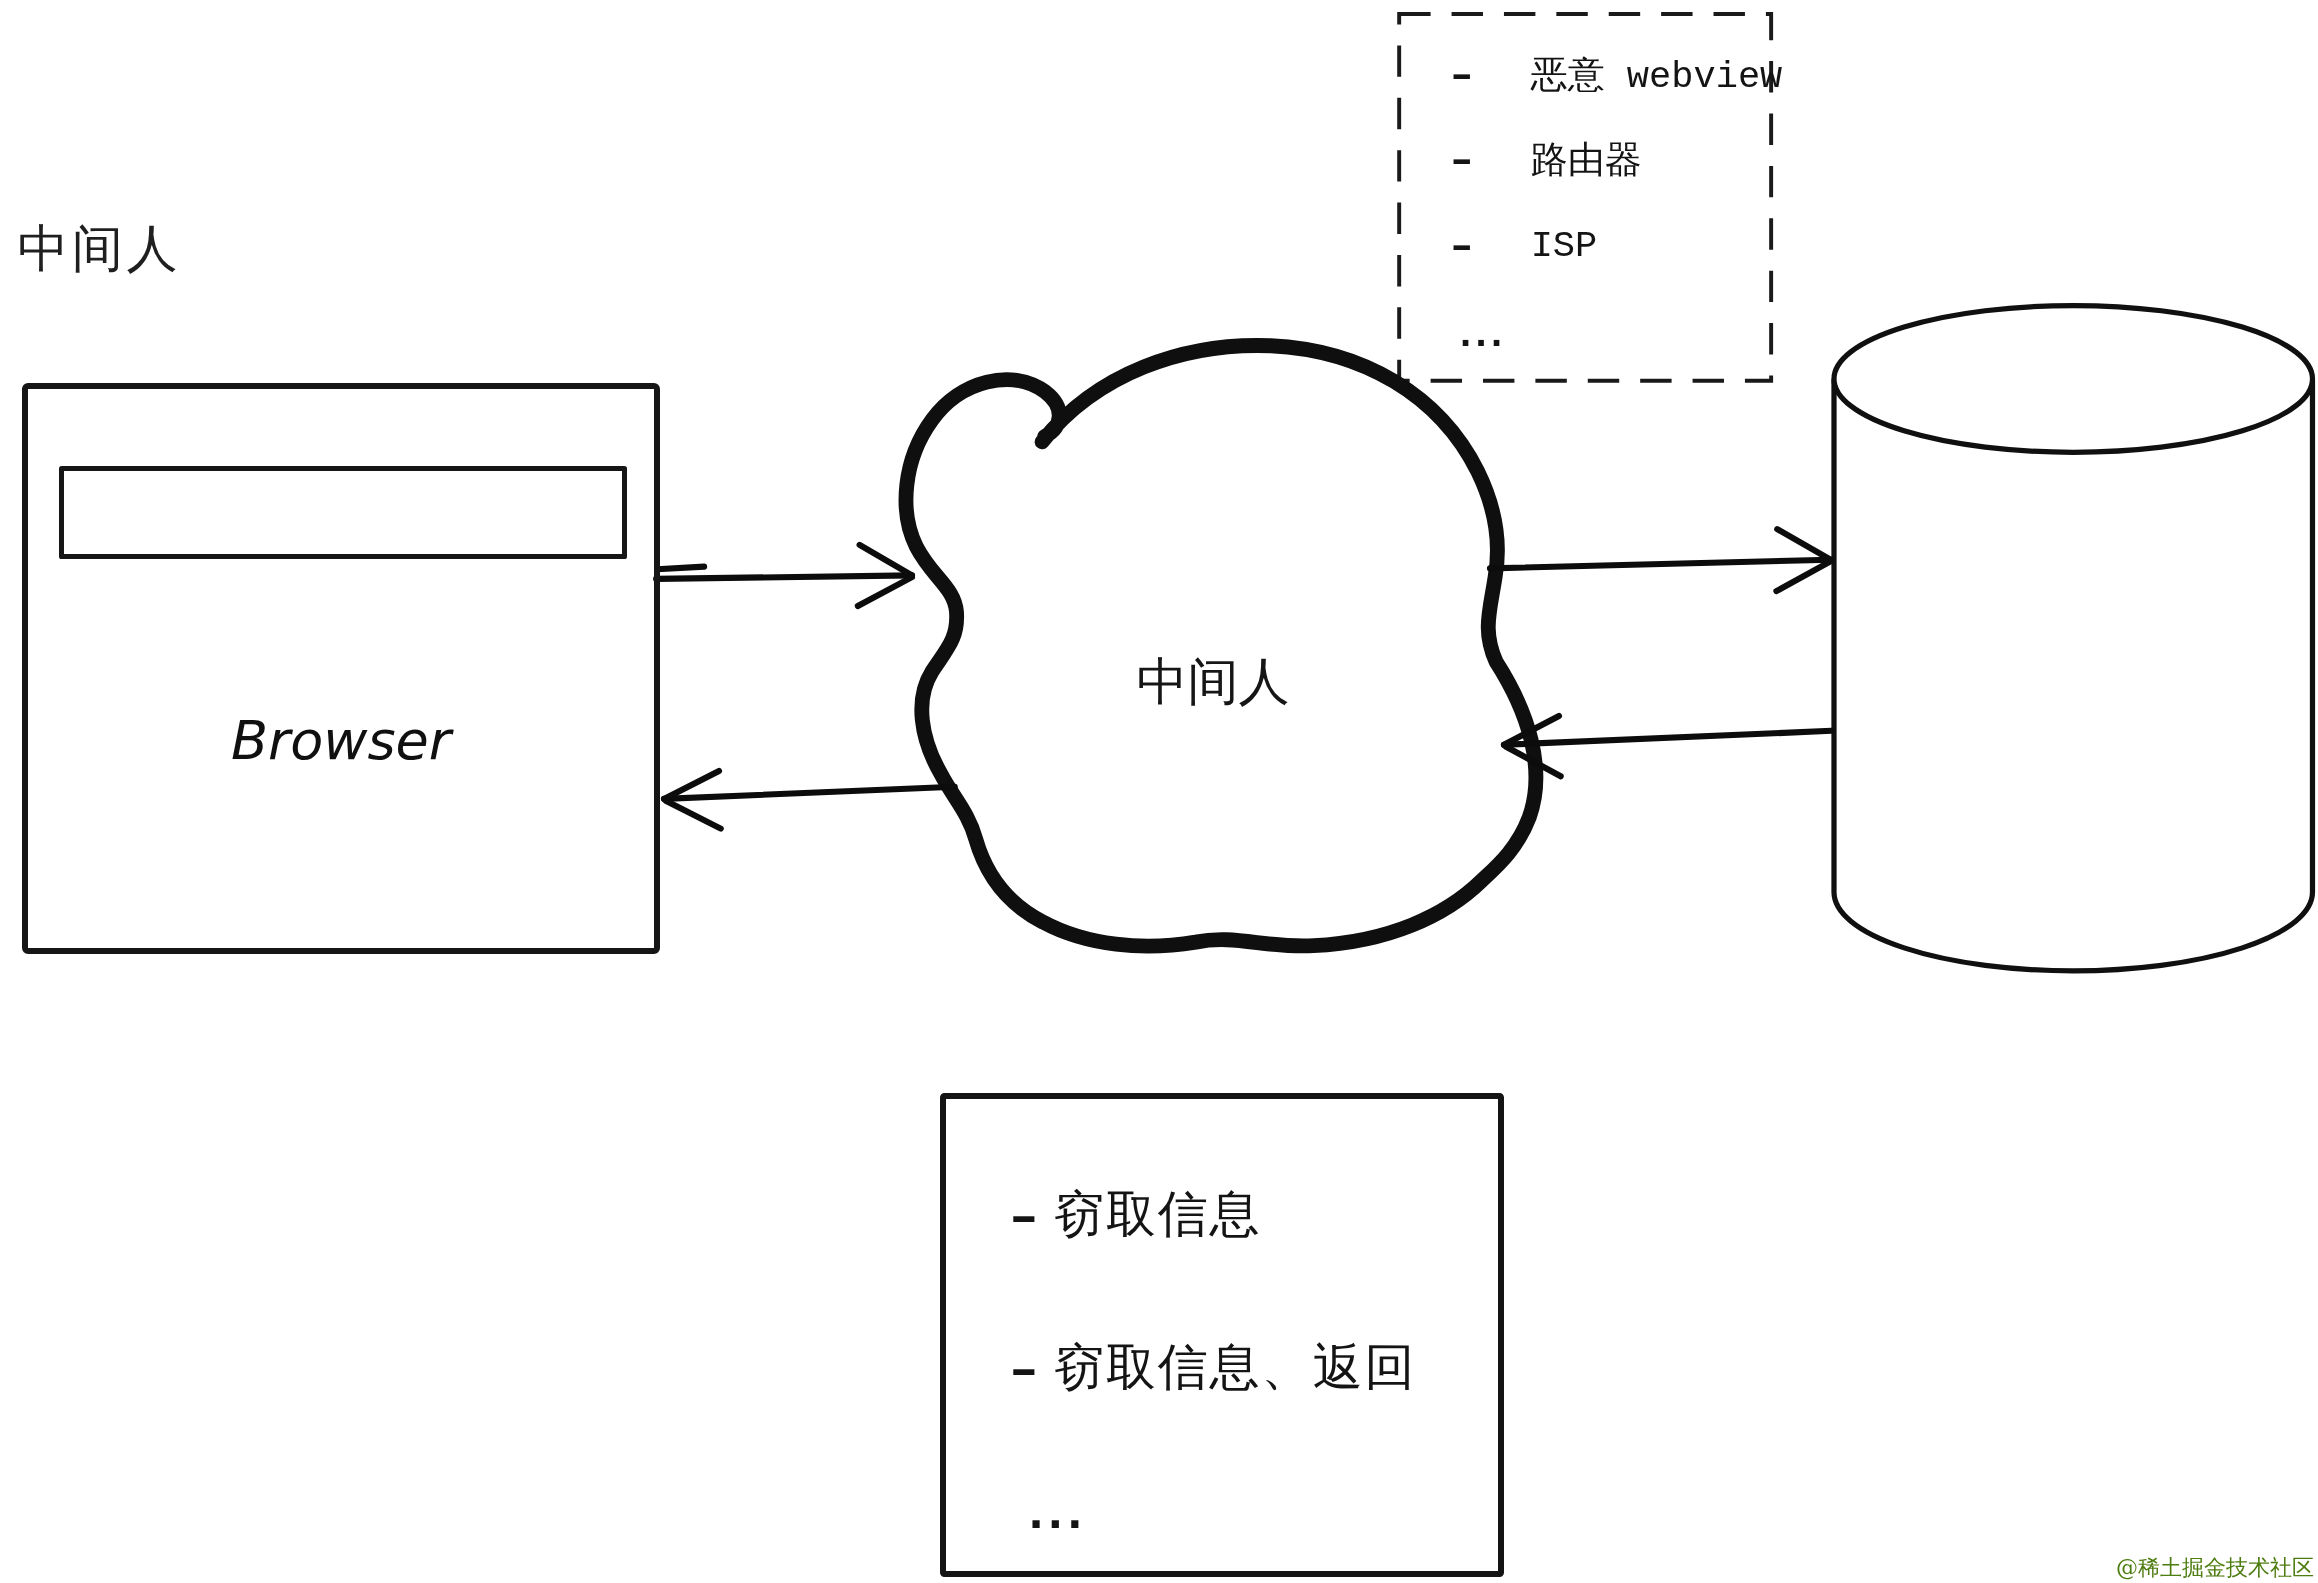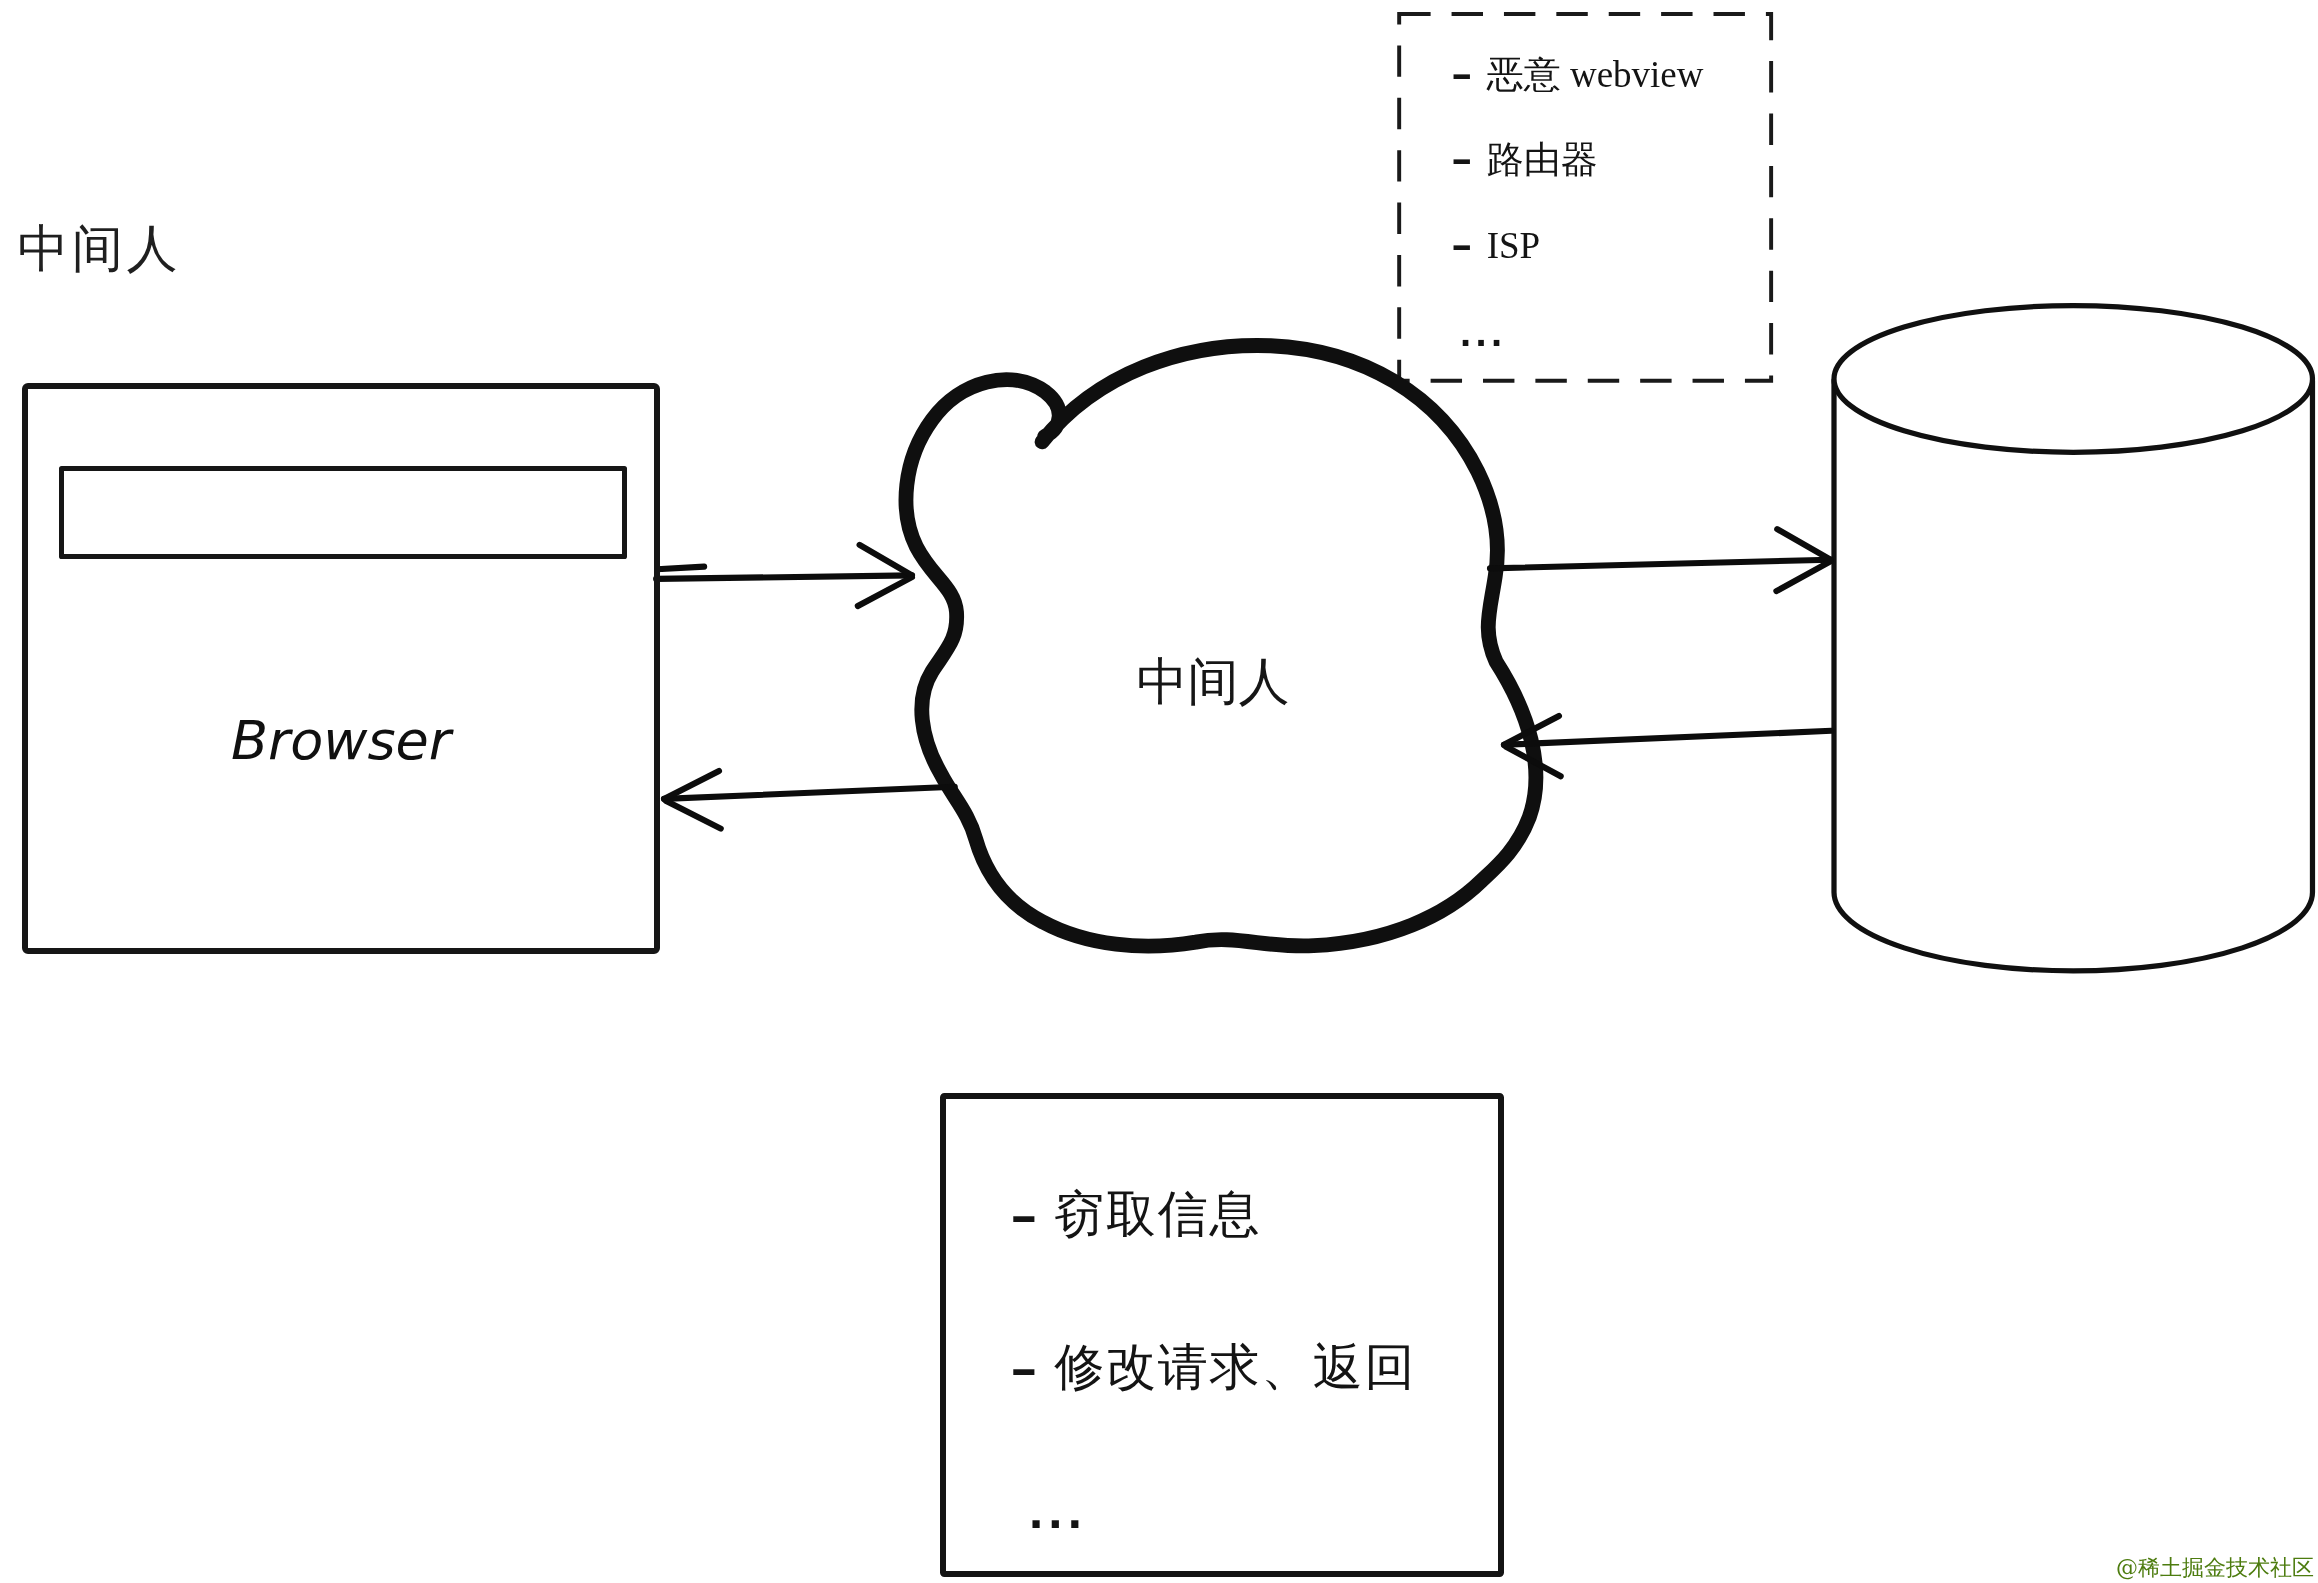--- a/index.html
+++ b/index.html
@@ -29,7 +29,7 @@
   .bullet{display:inline-block;font-weight:900;transform:scaleX(1.7);transform-origin:left center;color:#141414;}
   .vec-row{left:1451px;}
   .vec-row .bullet{font-size:38px;margin-right:23px;}
-  .vec-row .item-text{font-family:Liberation Serif, serif;font-size:37px;font-weight:500;color:#141414;}
+  .vec-row .item-text{font-family:Liberation Mono, monospace;font-size:37px;font-weight:500;color:#141414;margin-left:44px;}
   .vec-dots{left:1460px;font-size:40px;font-weight:700;letter-spacing:4.4px;color:#141414;}
 
   .actions-box{left:940px;top:1093px;width:564px;height:484px;border:6.1px solid #141414;

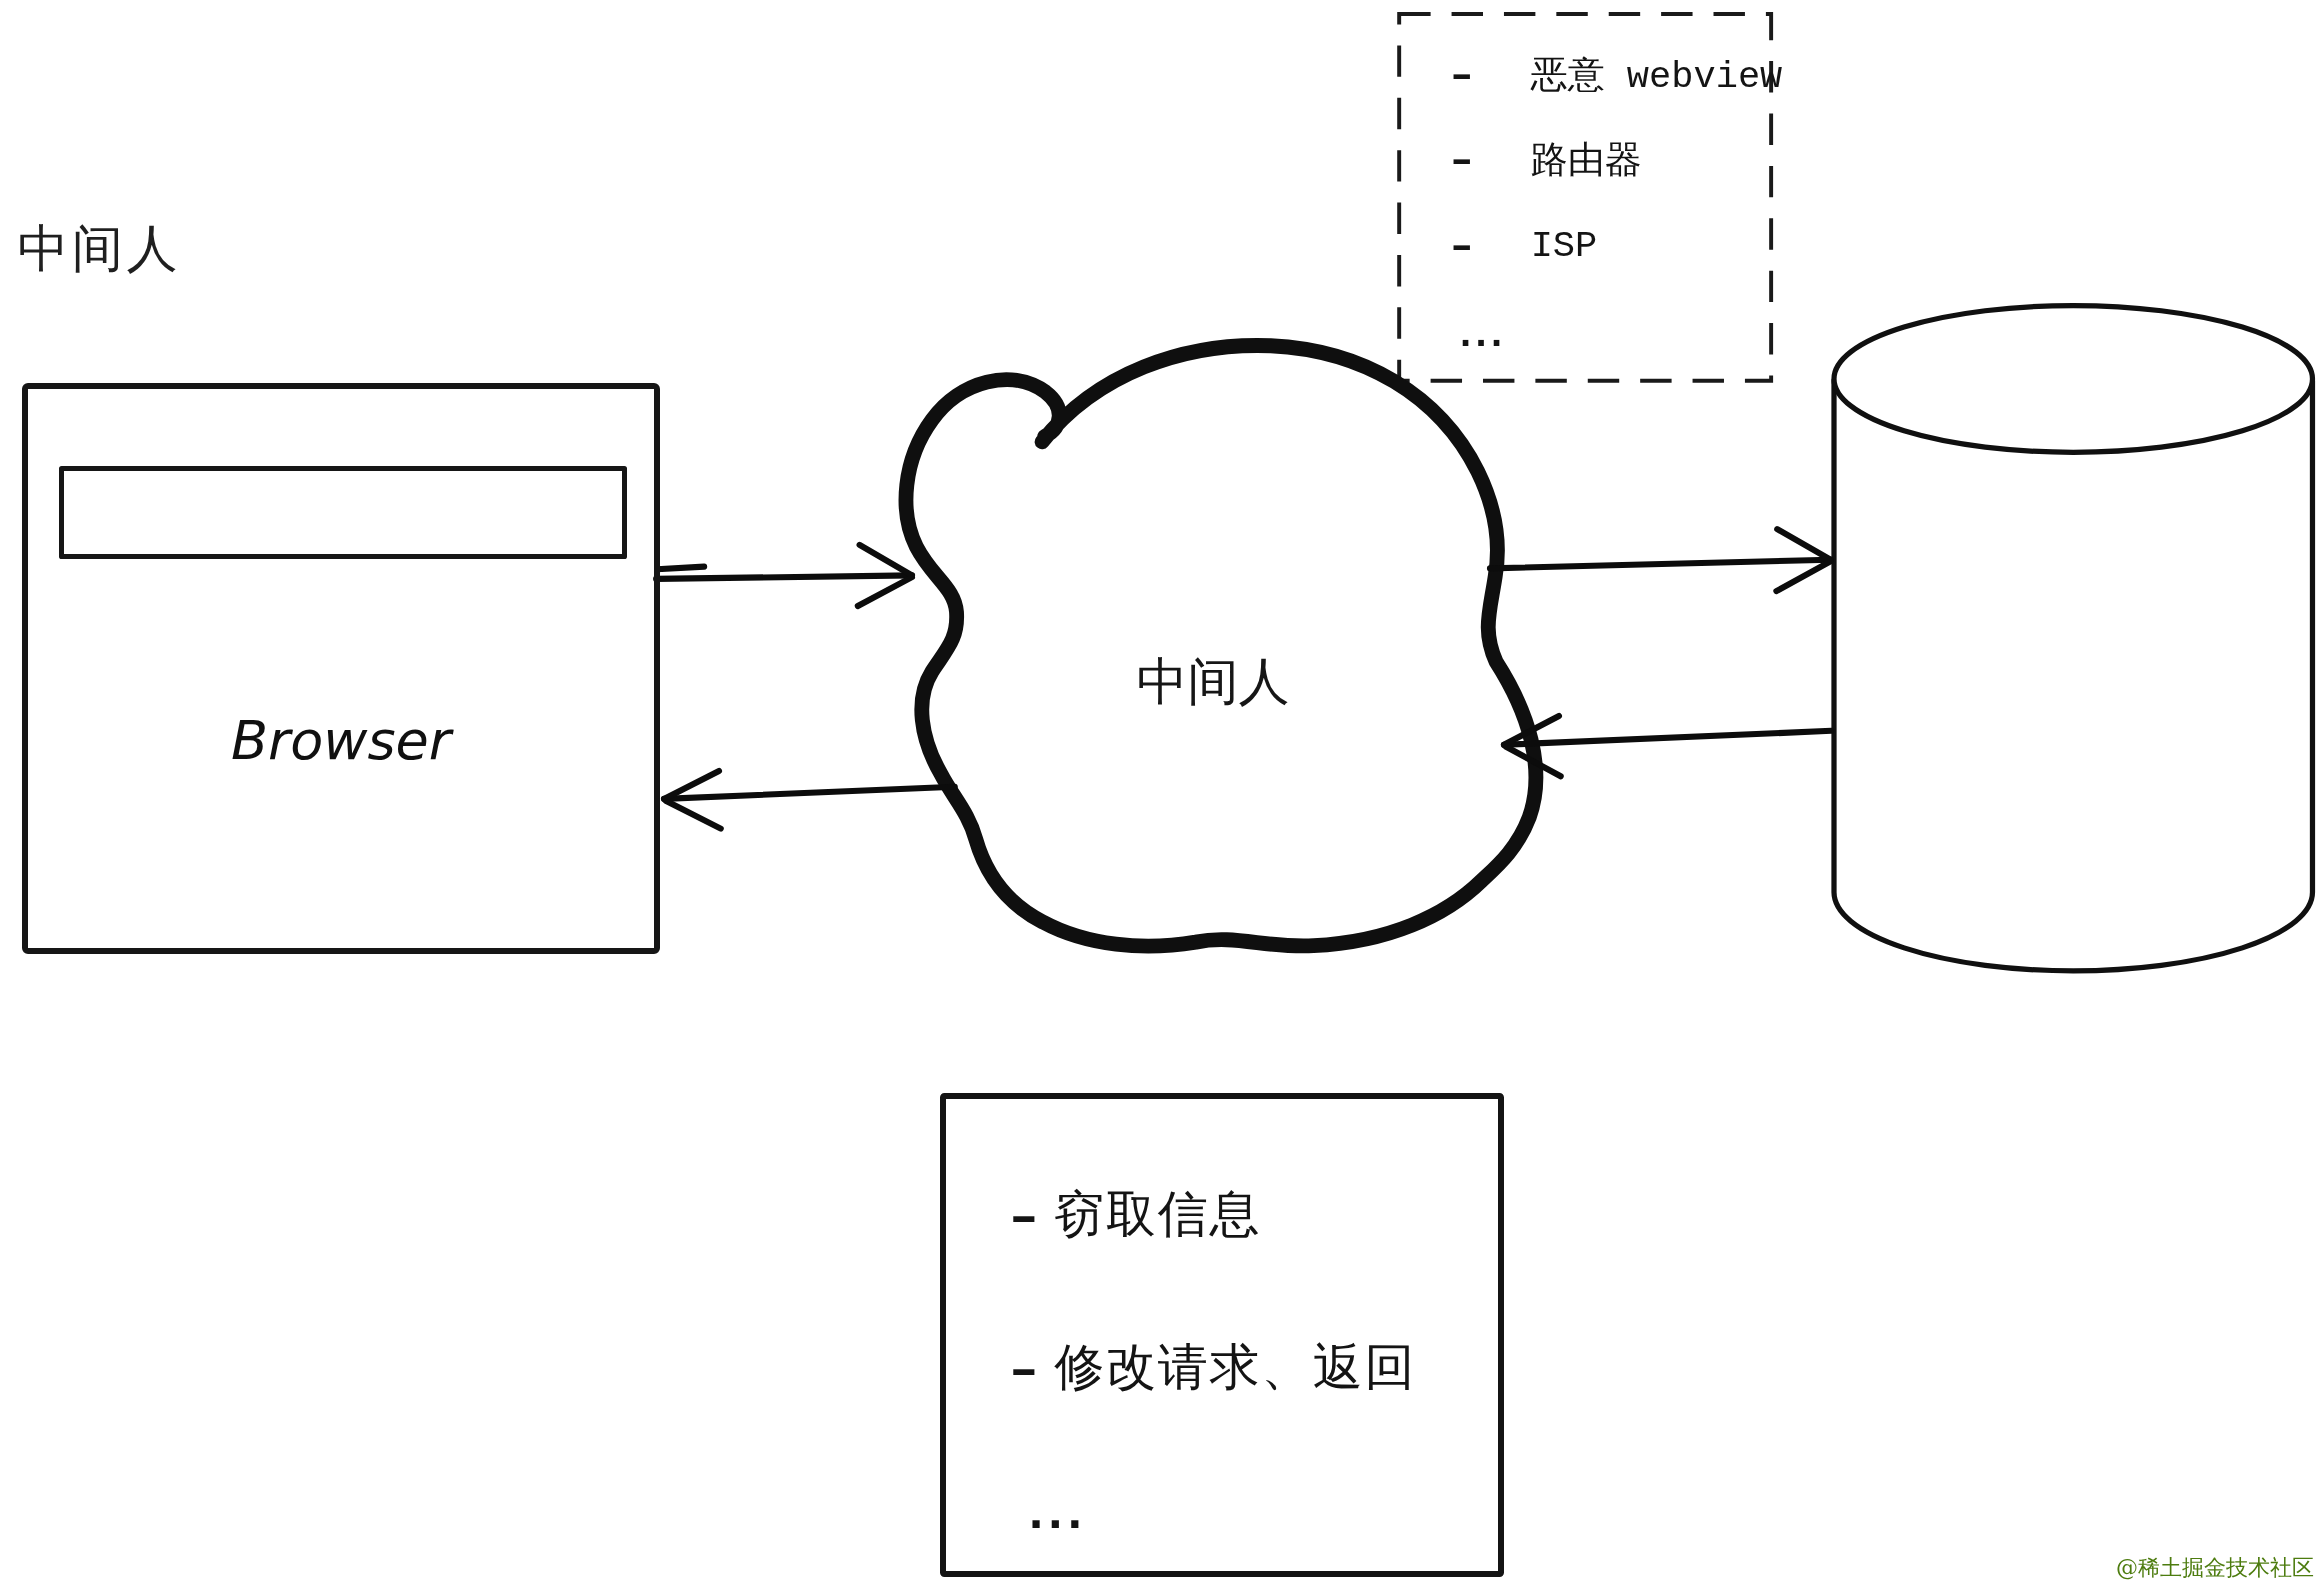--- a/index.html
+++ b/index.html
@@ -125,7 +125,7 @@
   </div>
   <div class="abs row act-row" style="top:1342px;">
     <span class="bullet">-</span>
-    <span class="item-text">修改请求、返回</span>
+    <span class="item-text">窃取信息、返回</span>
   </div>
   <div class="abs row act-dots" style="top:1485px;">...</div>
 

